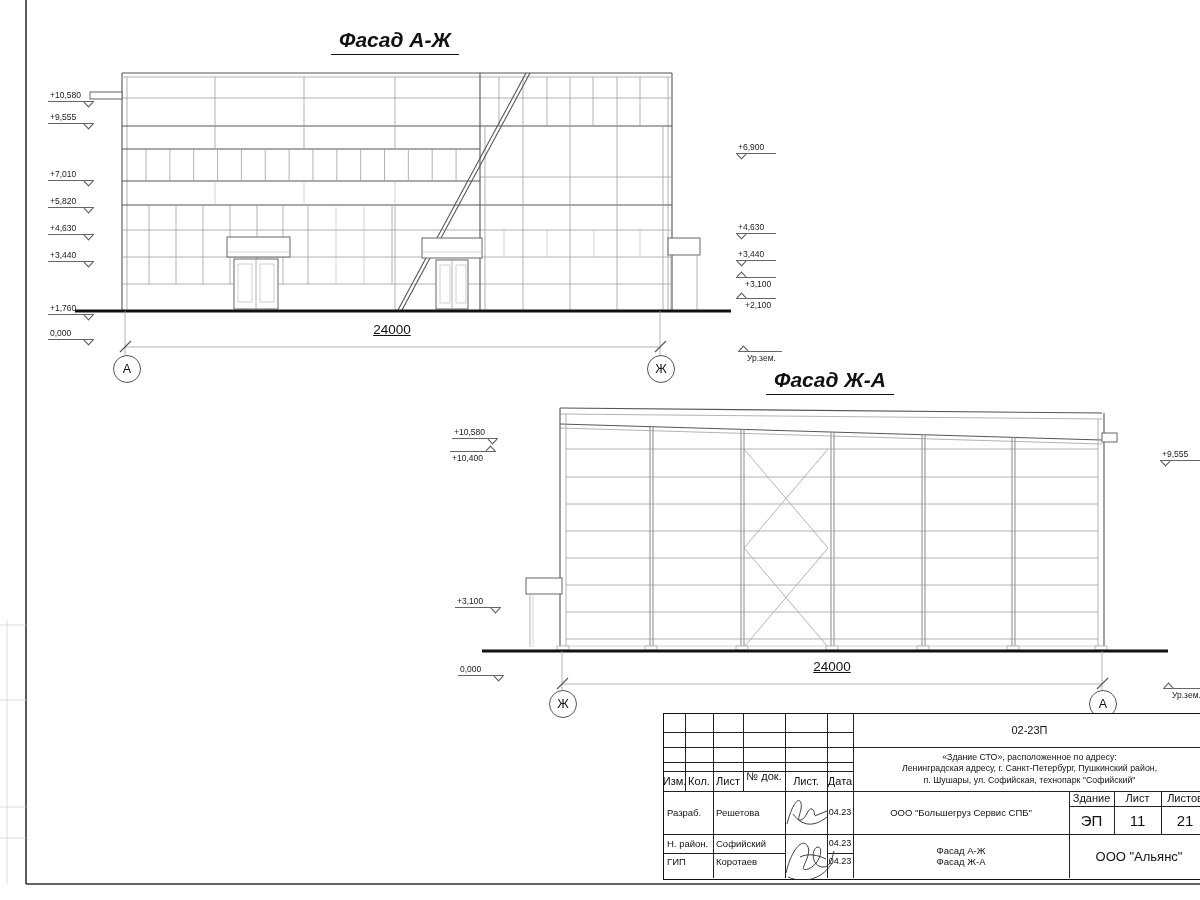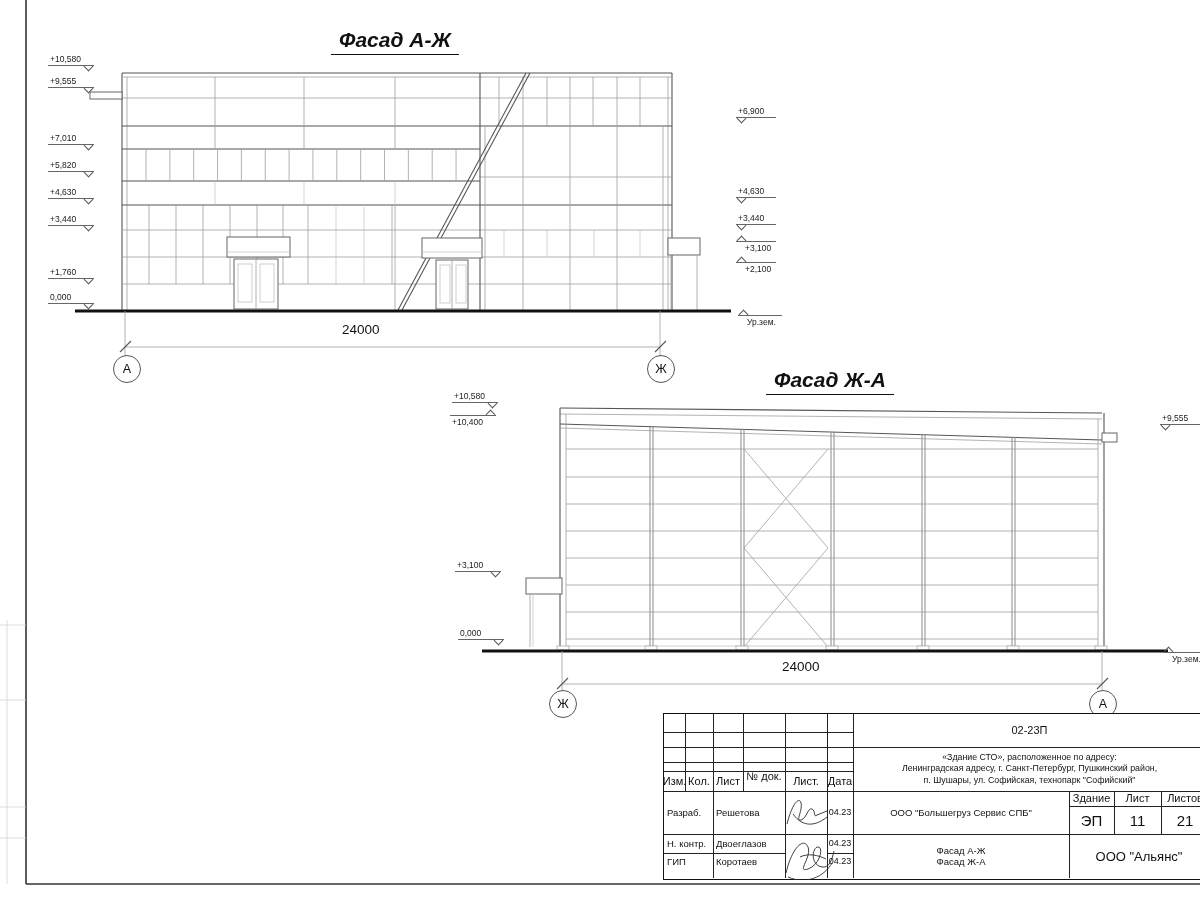--- a/index.html
+++ b/index.html
@@ -22,7 +22,7 @@
   .ftitle{position:absolute;font-style:italic;font-weight:bold;font-size:21px;text-align:center;}
   .ftitle span{border-bottom:1.8px solid #111;padding:0 8px 3px;}
   
-  .elev{position:absolute;font-size:8.5px;line-height:10px;color:#1a1a1a;height:13px;}
+  .elev{position:absolute;font-size:8.5px;line-height:10px;color:#1a1a1a;height:13px;margin-top:36px;}
   .elev .lab{display:block;padding:0 2px 1px;border-bottom:1px solid #666;white-space:nowrap;}
   .elev.up .lab{border-bottom:none;border-top:1px solid #666;padding:1px 2px 0;}
   .elev.up.tl .lab{padding-left:9px;}

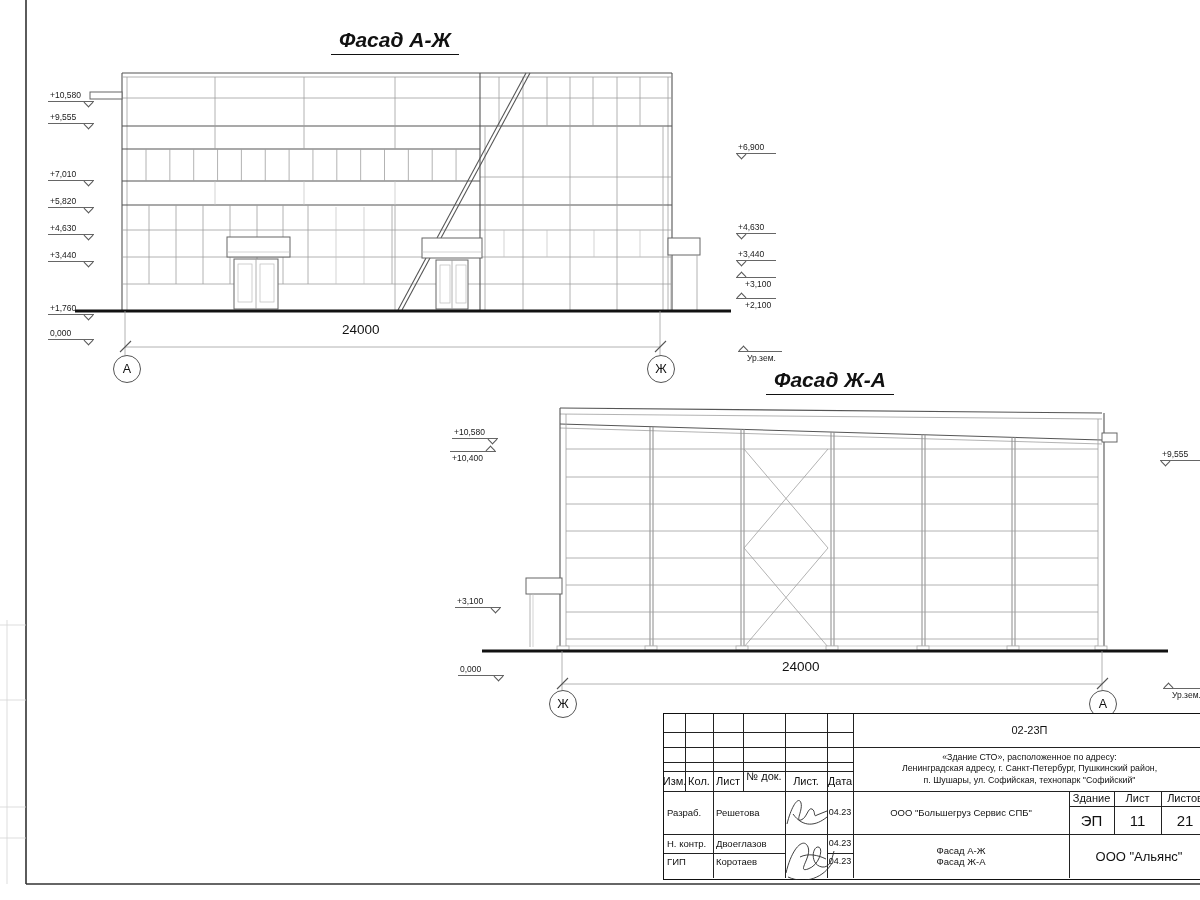--- a/index.html
+++ b/index.html
@@ -32,7 +32,7 @@
   .elev.tr .tk{right:2px;}
   .elev.tl .tk{left:2px;}
   
-  .dim{position:absolute;font-size:13.5px;text-align:left;width:100px;color:#111;}
+  .dim{position:absolute;font-size:13.5px;text-align:center;width:100px;color:#111;text-decoration:underline;}
   .axis{position:absolute;width:26px;height:26px;border:1px solid #555;border-radius:50%;
         background:#fff;display:flex;align-items:center;justify-content:center;font-size:12.5px;}
   

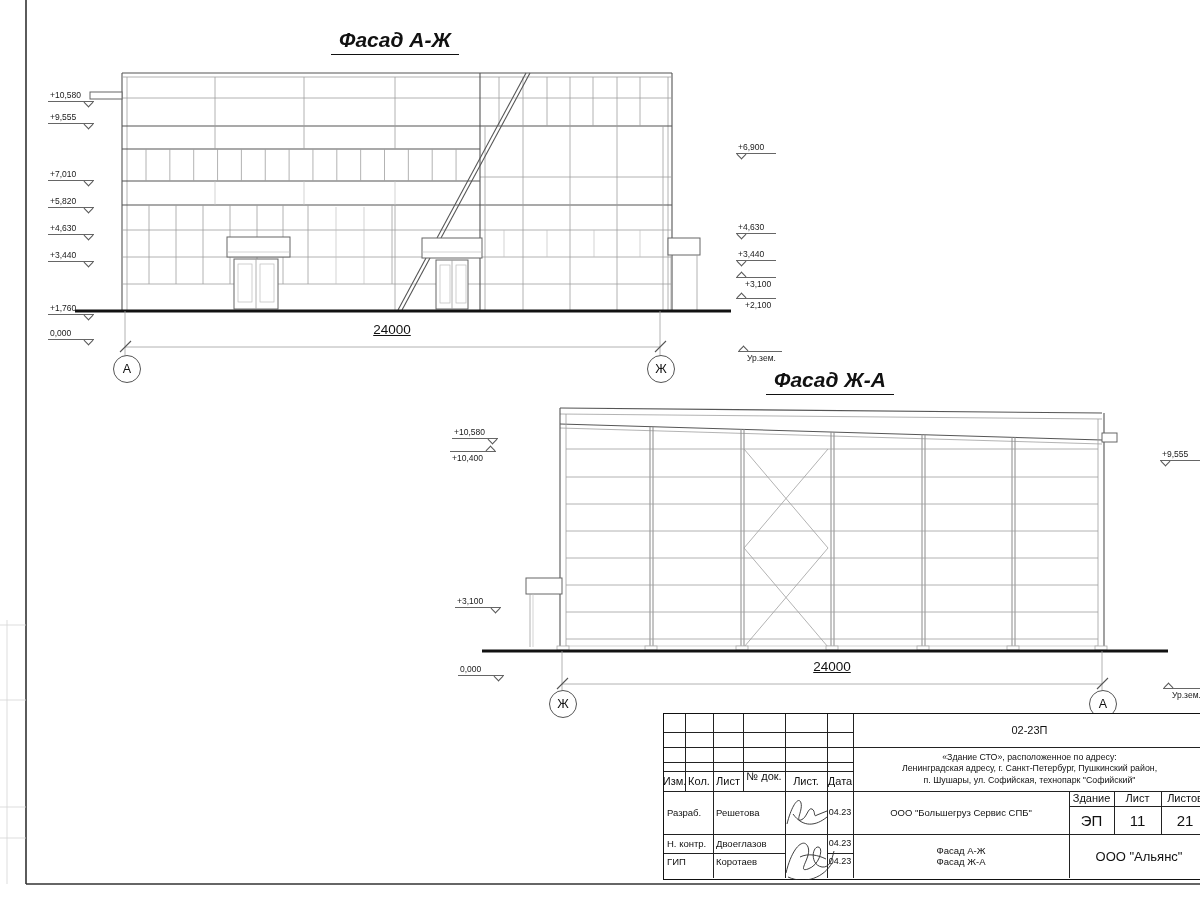--- a/index.html
+++ b/index.html
@@ -331,7 +331,7 @@
     <div class="cell lft" style="left:0;top:77px;width:49px;height:43px">Разраб.</div>
     <div class="cell lft" style="left:49px;top:77px;width:72px;height:43px">Решетова</div>
     <div class="cell" style="left:163px;top:77px;width:26px;height:43px;font-size:9px">04.23</div>
-    <div class="cell lft" style="left:0;top:120px;width:49px;height:19px">Н. контр.</div>
+    <div class="cell lft" style="left:0;top:120px;width:49px;height:19px">Н. район.</div>
     <div class="cell lft" style="left:49px;top:120px;width:72px;height:19px">Двоеглазов</div>
     <div class="cell" style="left:163px;top:120px;width:26px;height:19px;font-size:9px">04.23</div>
     <div class="cell lft topal" style="left:0;top:139px;width:49px;height:25px">ГИП</div>

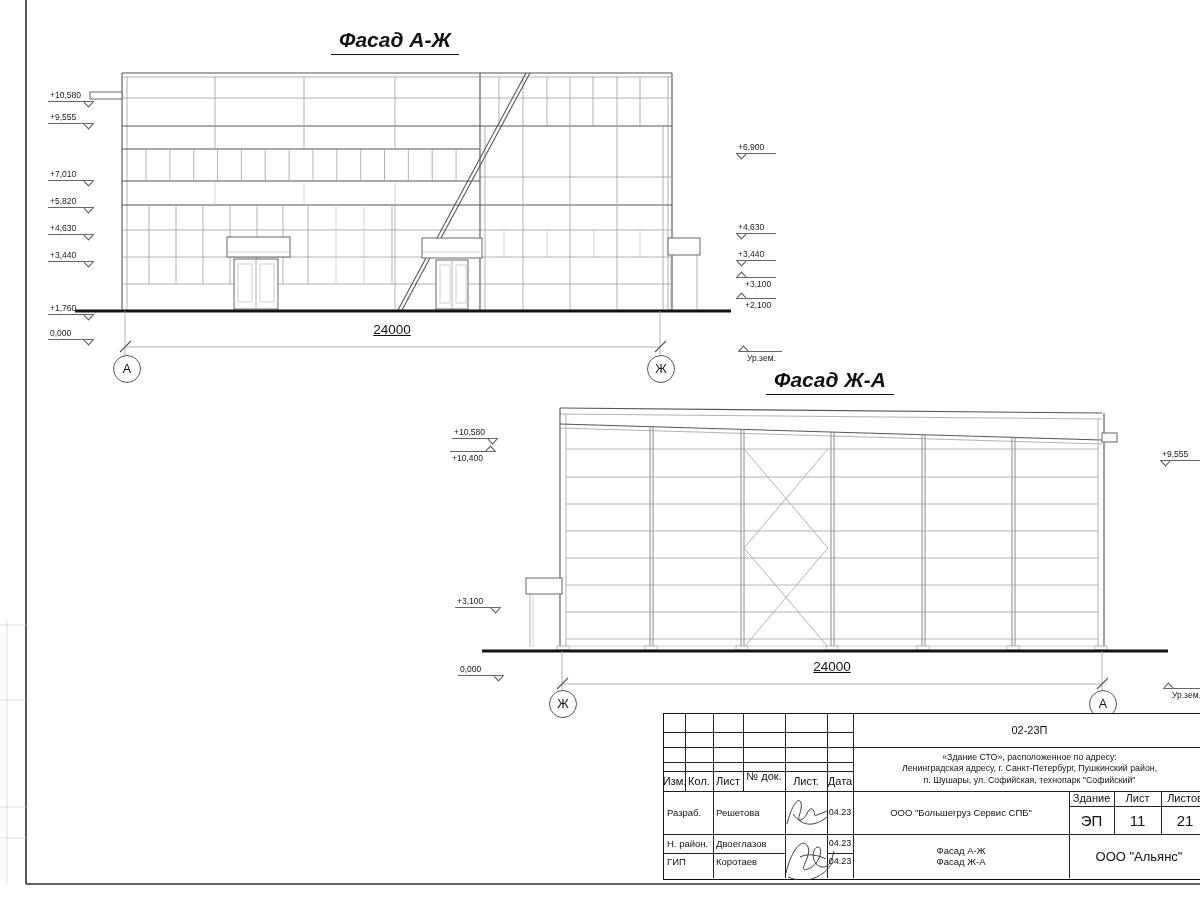--- a/index.html
+++ b/index.html
@@ -332,7 +332,7 @@
     <div class="cell lft" style="left:49px;top:77px;width:72px;height:43px">Решетова</div>
     <div class="cell" style="left:163px;top:77px;width:26px;height:43px;font-size:9px">04.23</div>
     <div class="cell lft" style="left:0;top:120px;width:49px;height:19px">Н. район.</div>
-    <div class="cell lft" style="left:49px;top:120px;width:72px;height:19px">Двоеглазов</div>
+    <div class="cell lft" style="left:49px;top:120px;width:72px;height:19px">Софийский</div>
     <div class="cell" style="left:163px;top:120px;width:26px;height:19px;font-size:9px">04.23</div>
     <div class="cell lft topal" style="left:0;top:139px;width:49px;height:25px">ГИП</div>
     <div class="cell lft topal" style="left:49px;top:139px;width:72px;height:25px">Коротаев</div>

